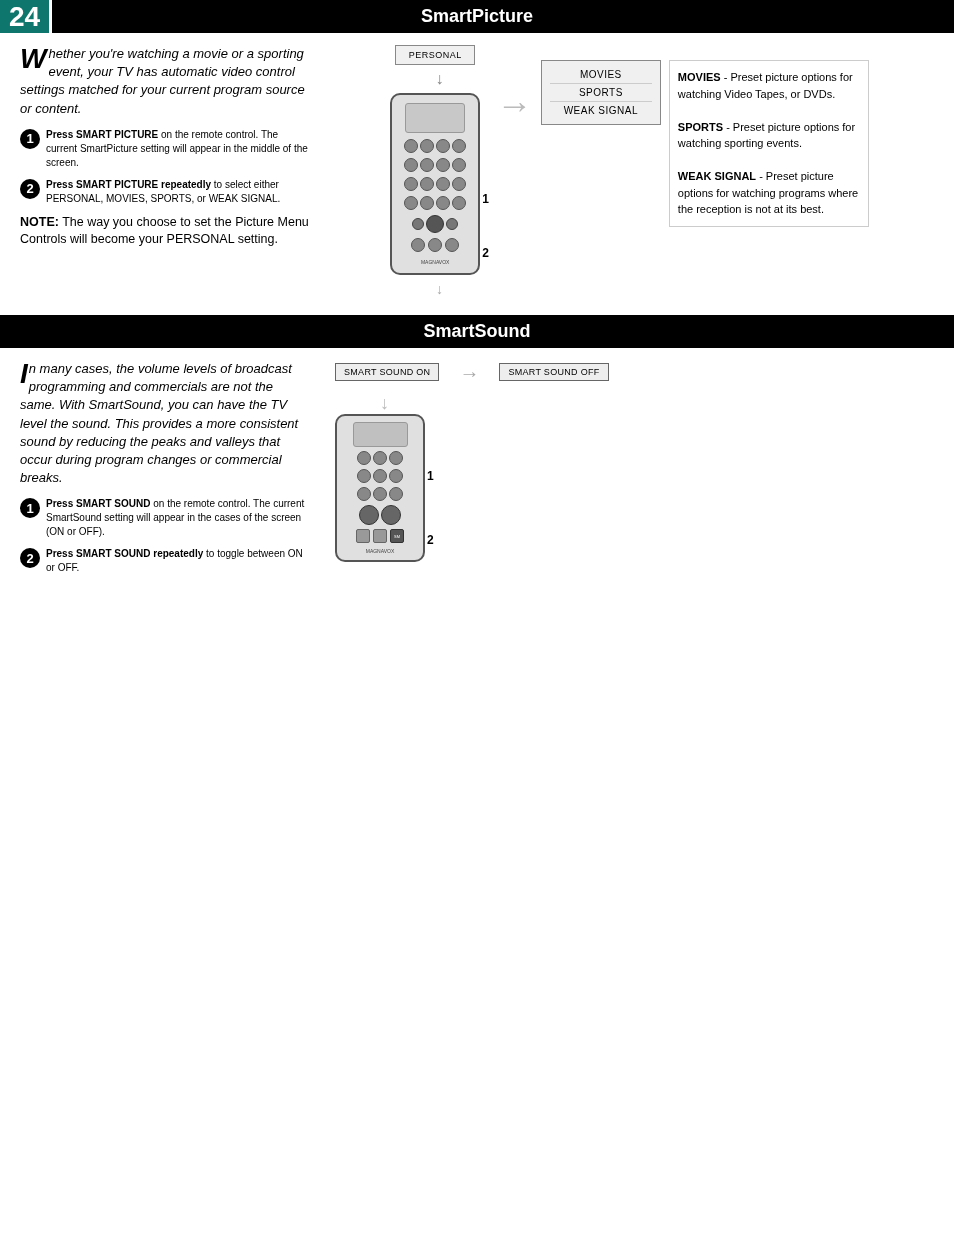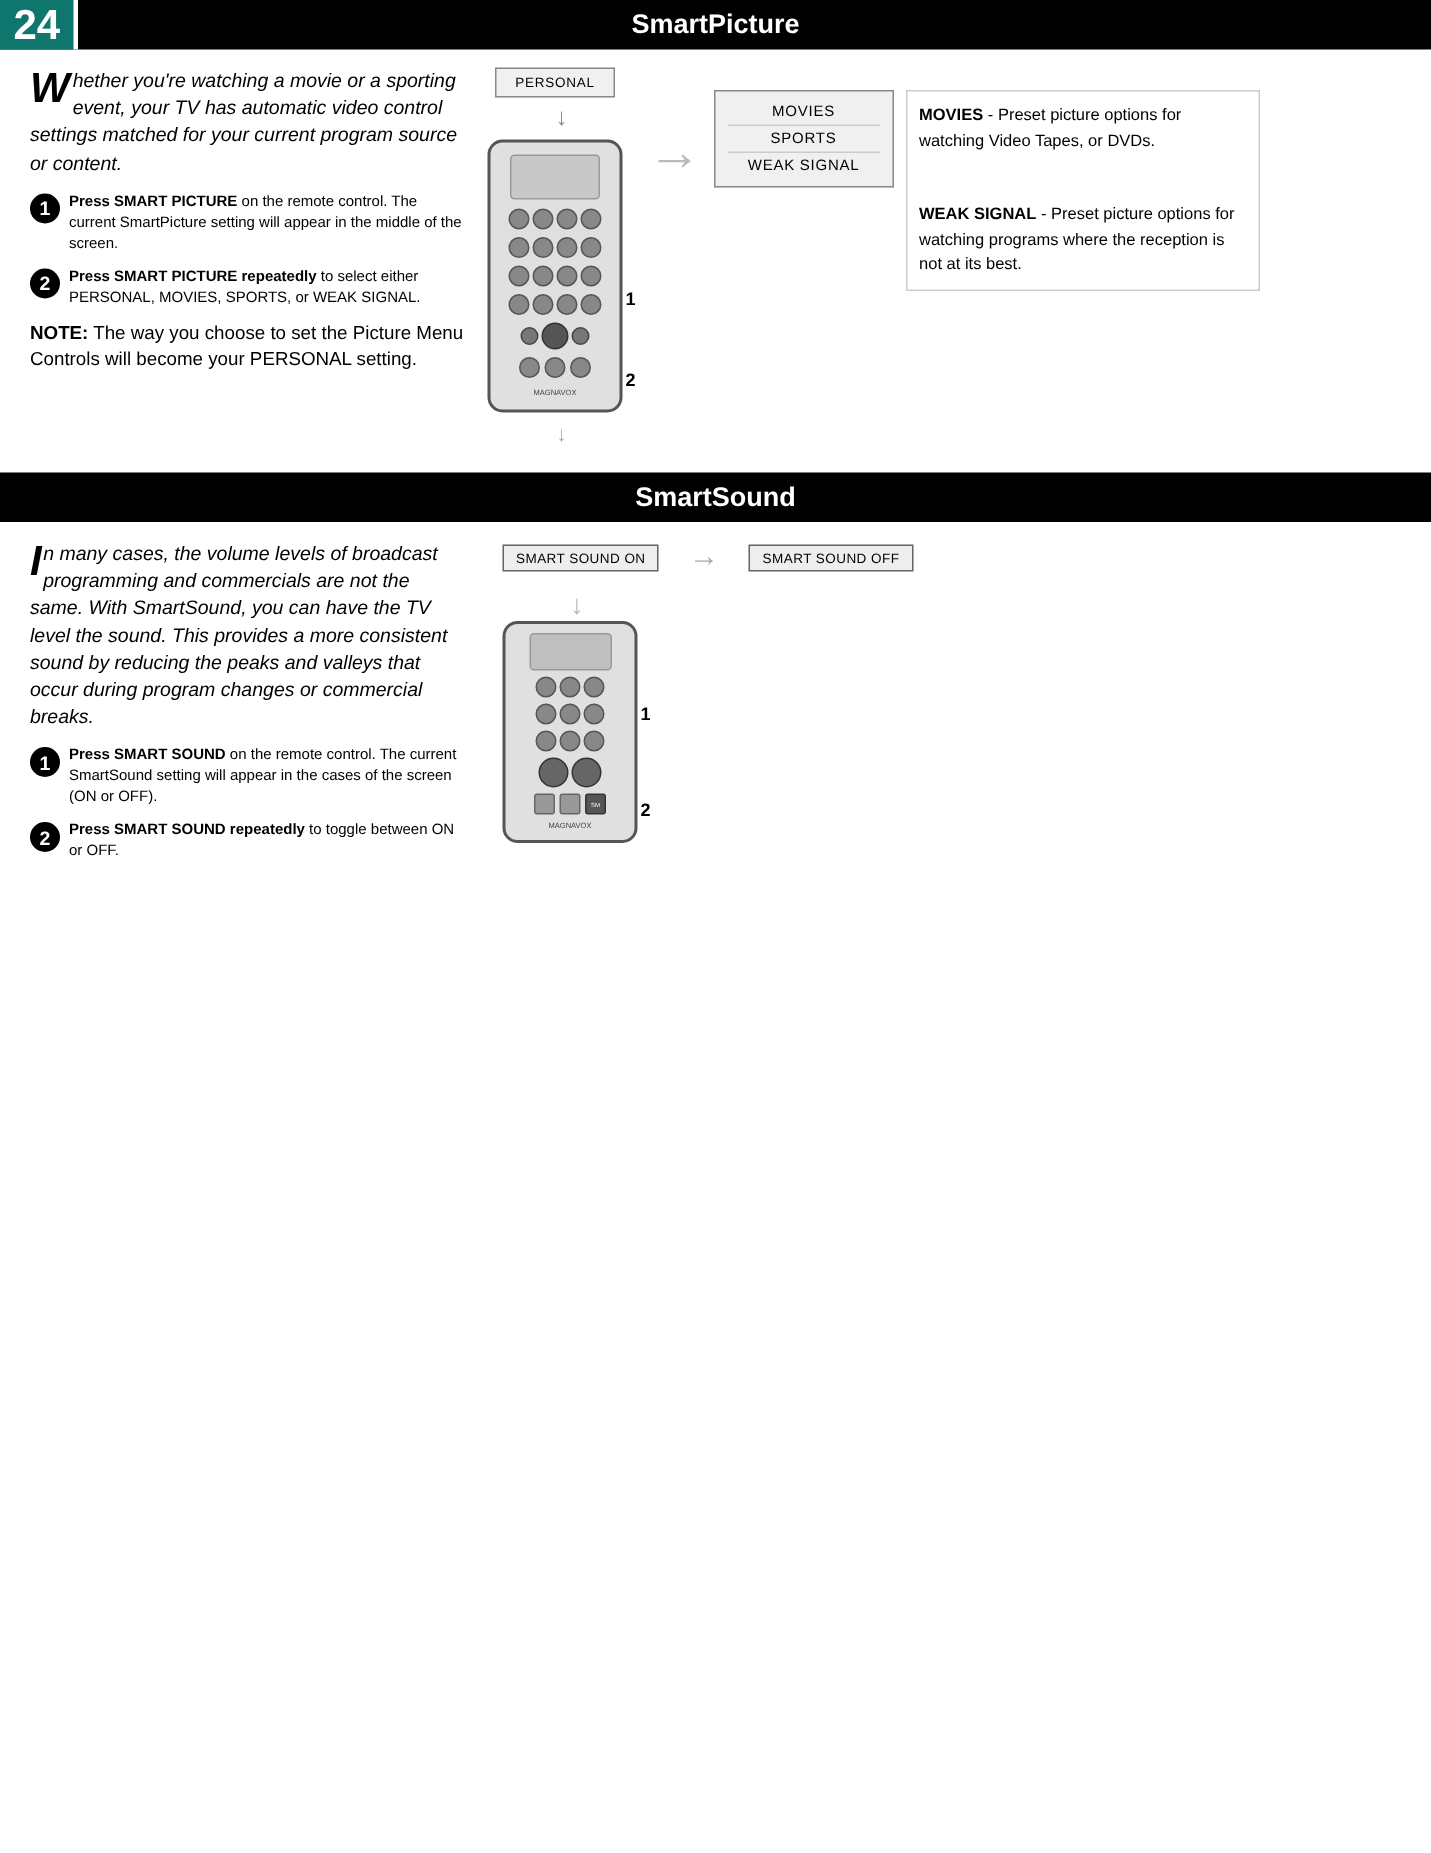--- a/index.html
+++ b/index.html
@@ -294,6 +294,7 @@
       align-items: flex-start;
       gap: 8px;
       flex: 1;
+      justify-content: center;
     }
 
     .sp-diagram-left {

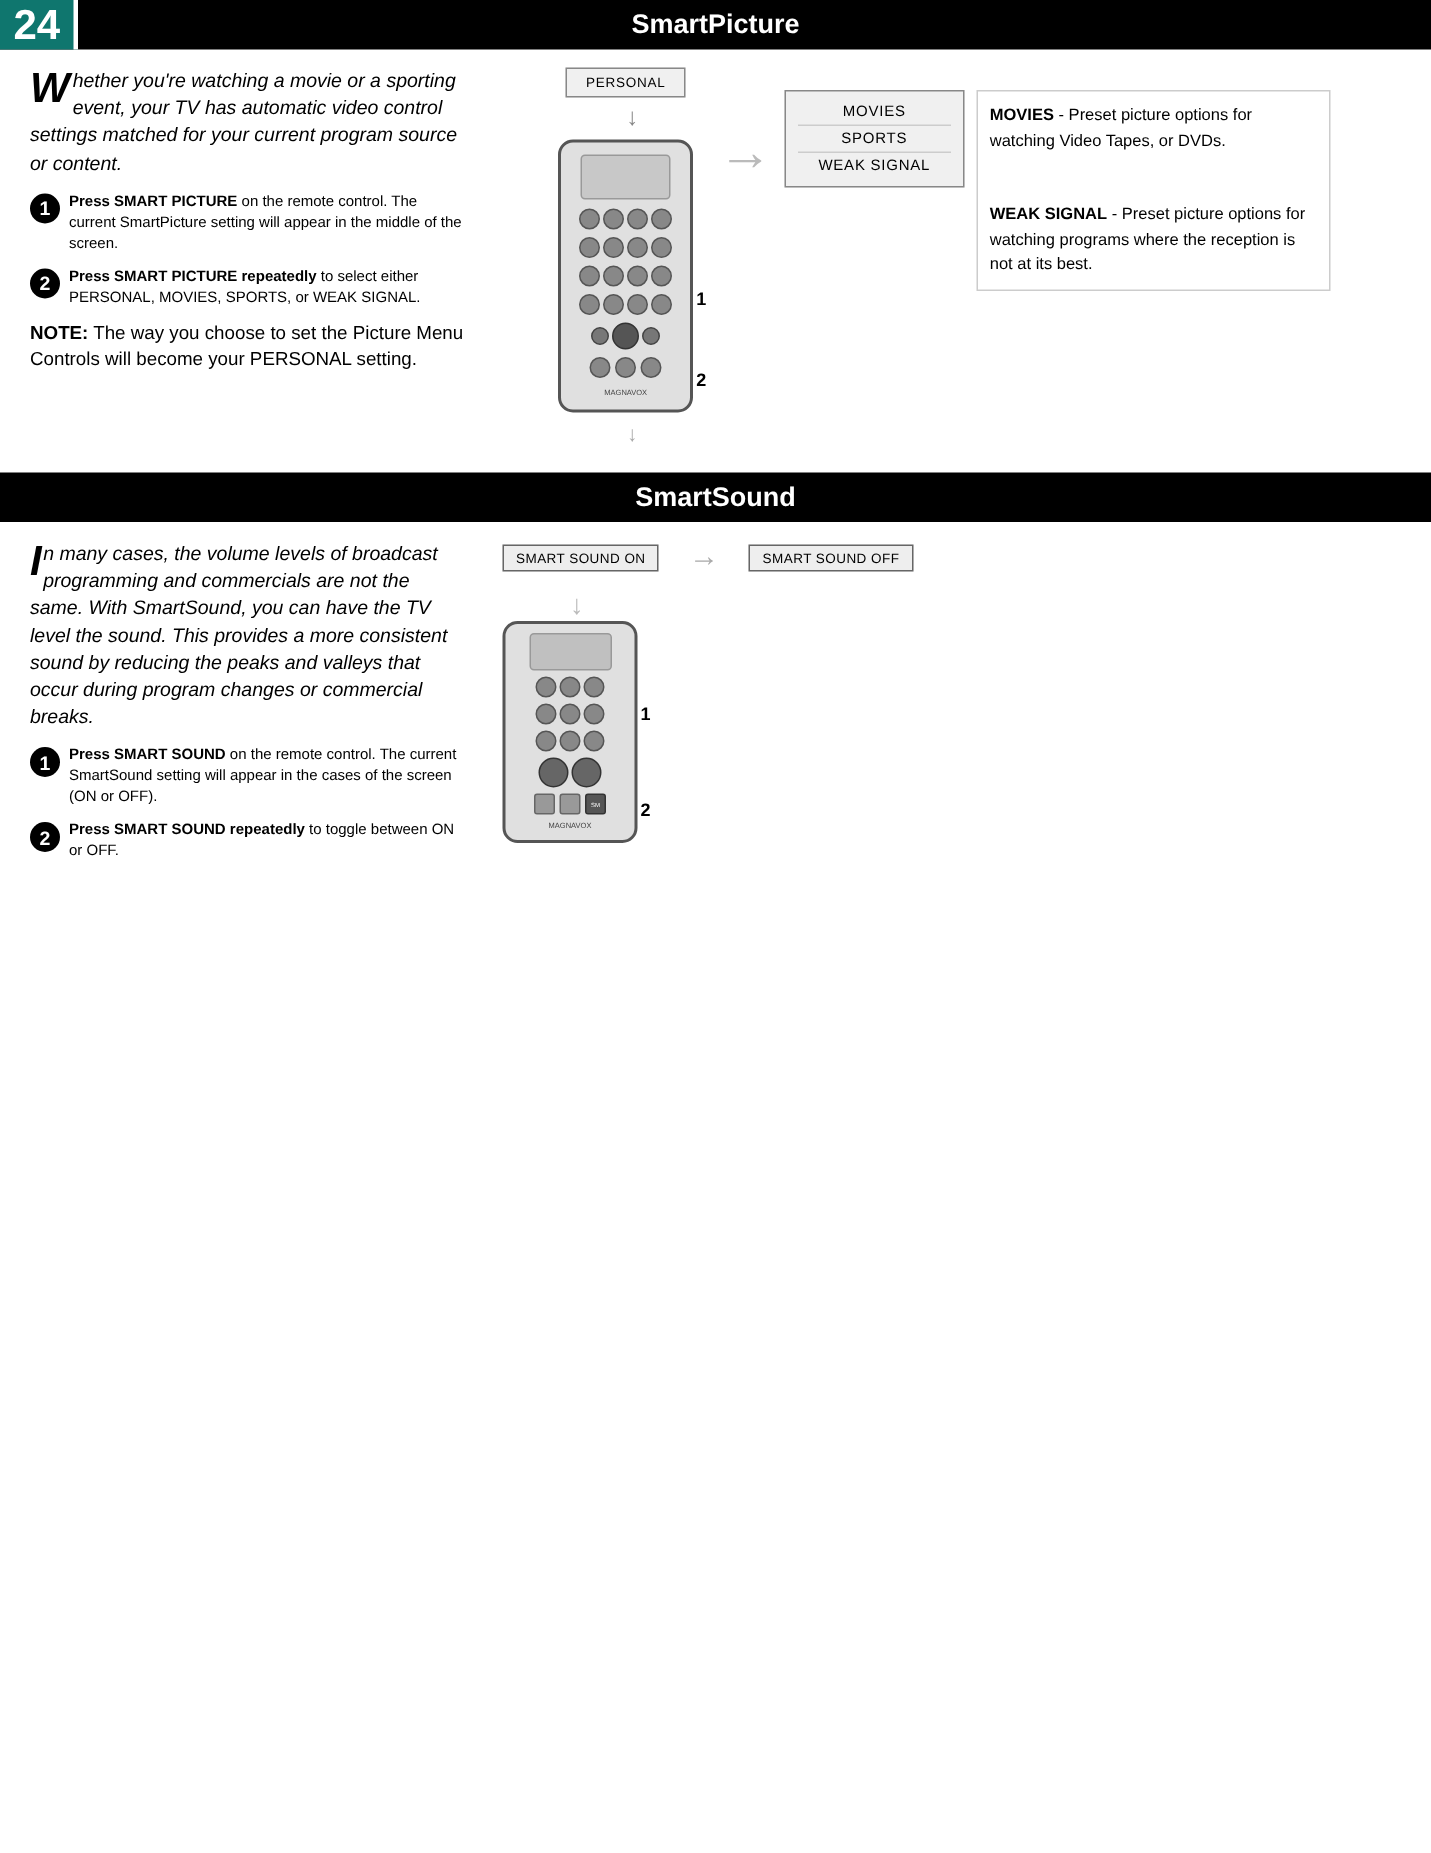--- a/index.html
+++ b/index.html
@@ -415,7 +415,7 @@
           </div>
         </div>
 
-        <div class="sp-info-panel" style="width: 236px; font-size:11px;">
+        <div class="sp-info-panel" style="width: 200px; font-size:11px;">
           <p><strong>MOVIES</strong><span> - Preset picture options for watching Video Tapes, or DVDs.</span></p>
           <br>
           <br>

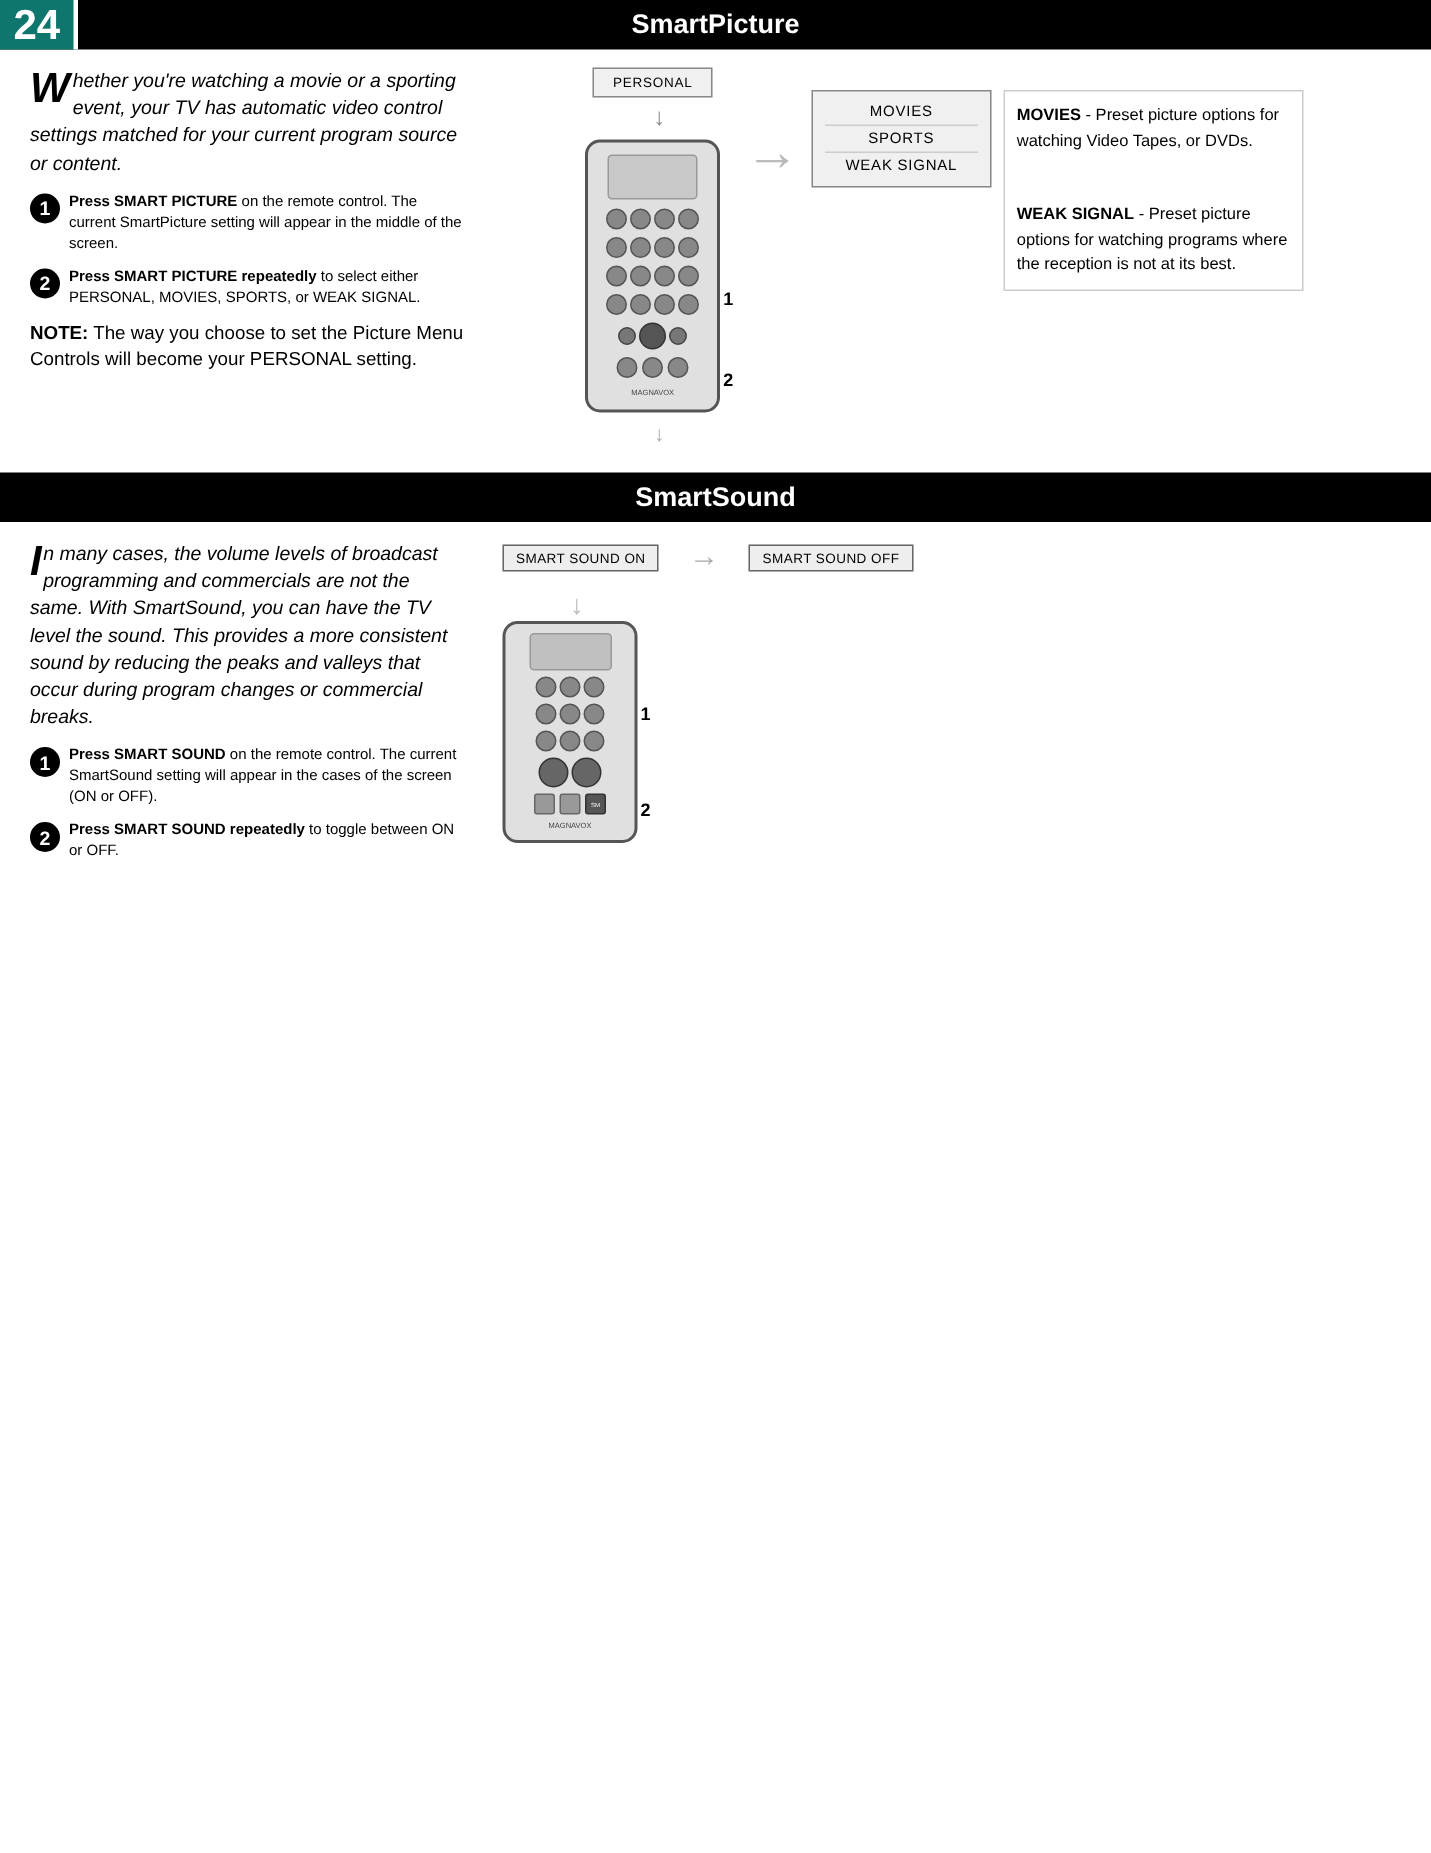--- a/index.html
+++ b/index.html
@@ -418,6 +418,7 @@
         <div class="sp-info-panel" style="width: 200px; font-size:11px;">
           <p><strong>MOVIES</strong><span> - Preset picture options for watching Video Tapes, or DVDs.</span></p>
           <br>
+          <p><strong>SPORTS</strong><span> - Preset picture options for watching sporting events.</span></p>
           <br>
           <p><strong>WEAK SIGNAL</strong><span> - Preset picture options for watching programs where the reception is not at its best.</span></p>
         </div>

